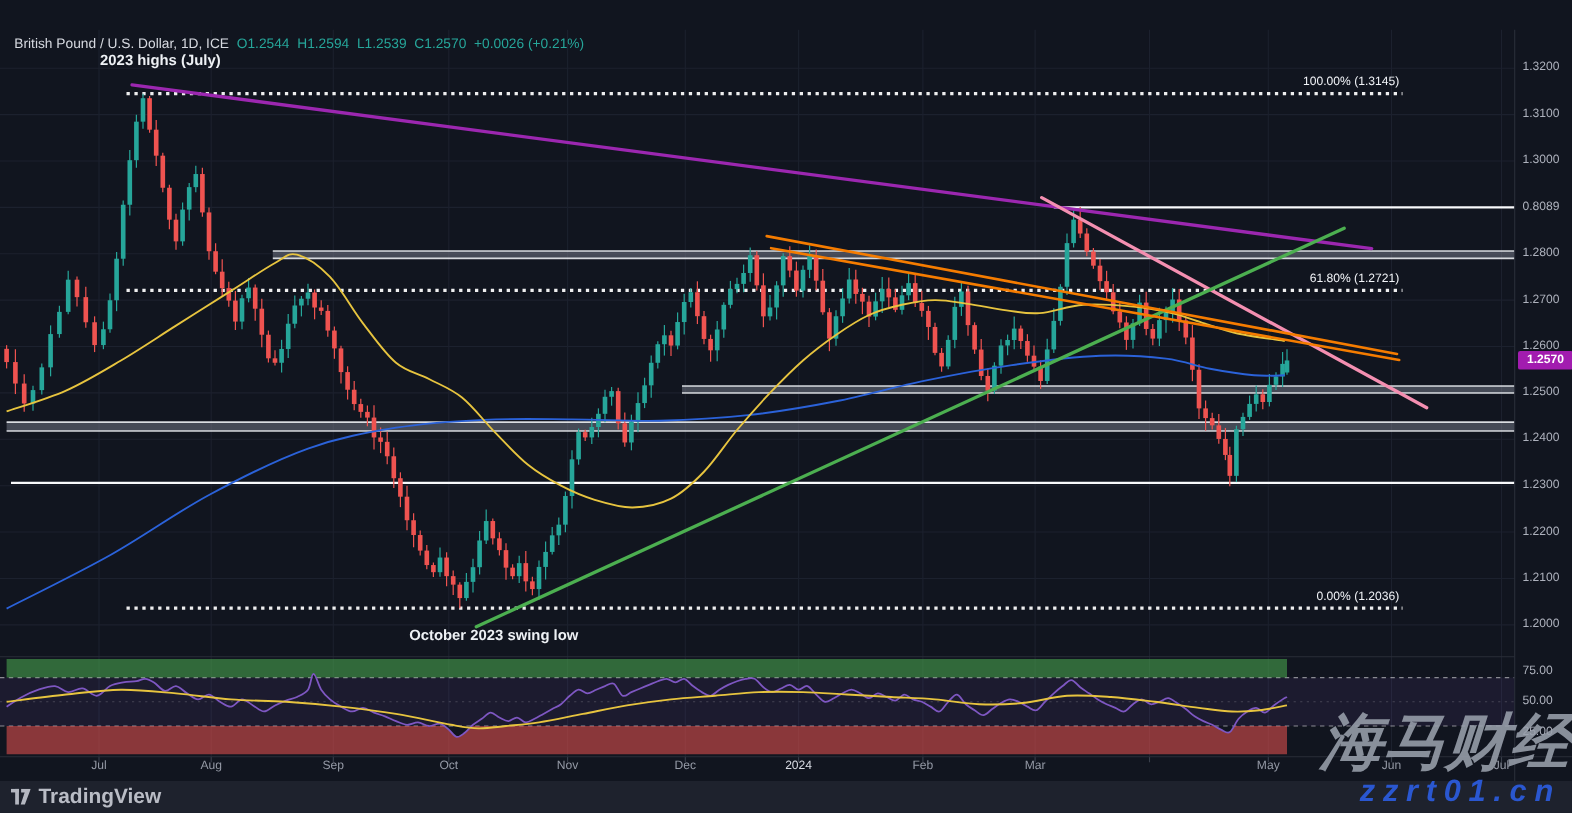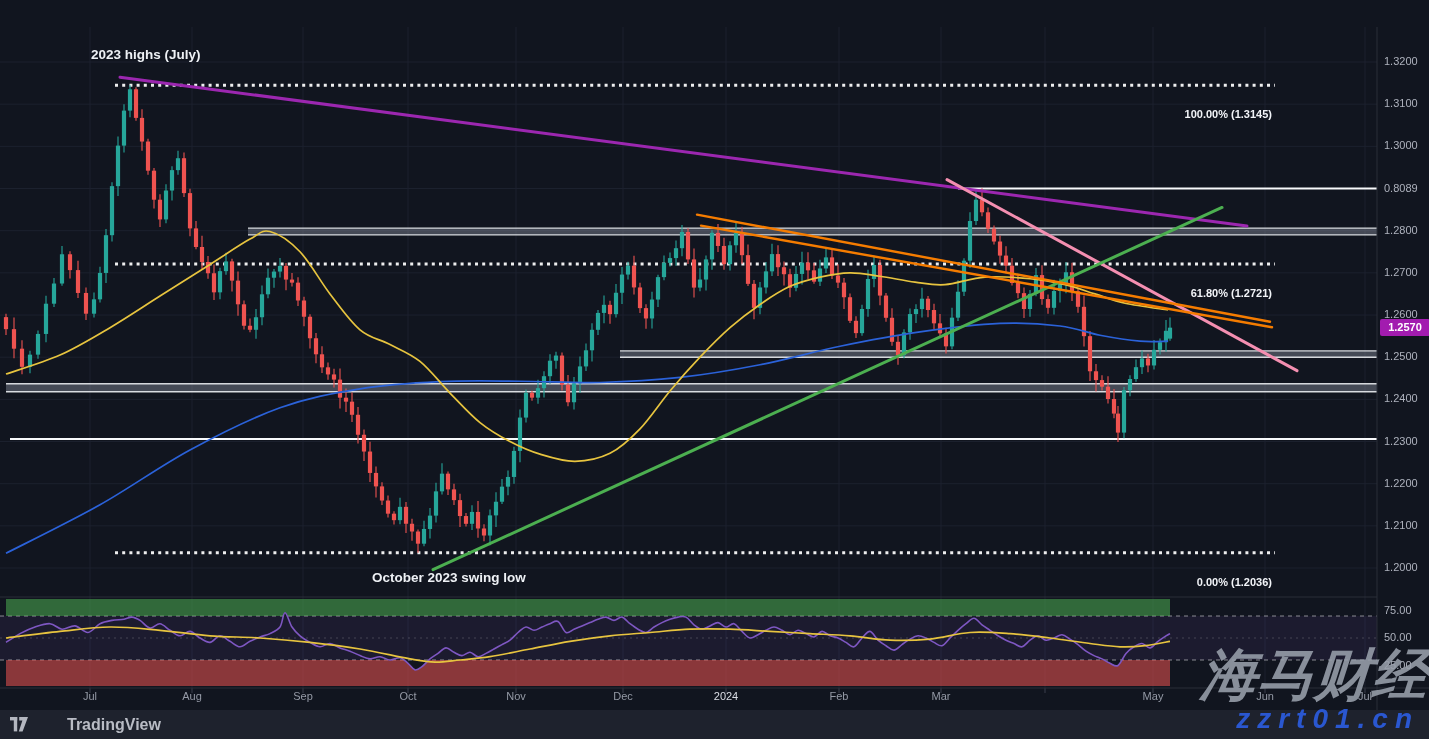--- a/index.html
+++ b/index.html
@@ -508,6 +508,9 @@
     </svg>
 
 
+  <div class="legend">
+    <span>British Pound / U.S. Dollar, 1D, ICE</span><span class="ohlc">O1.2544</span><span class="ohlc">H1.2594</span><span class="ohlc">L1.2539</span><span class="ohlc">C1.2570</span><span class="ohlc">+0.0026 (+0.21%)</span>
+  </div>
 
   <div class="anno" id="anno-highs">2023 highs (July)</div>
   <div class="anno" id="anno-low">October 2023 swing low</div>

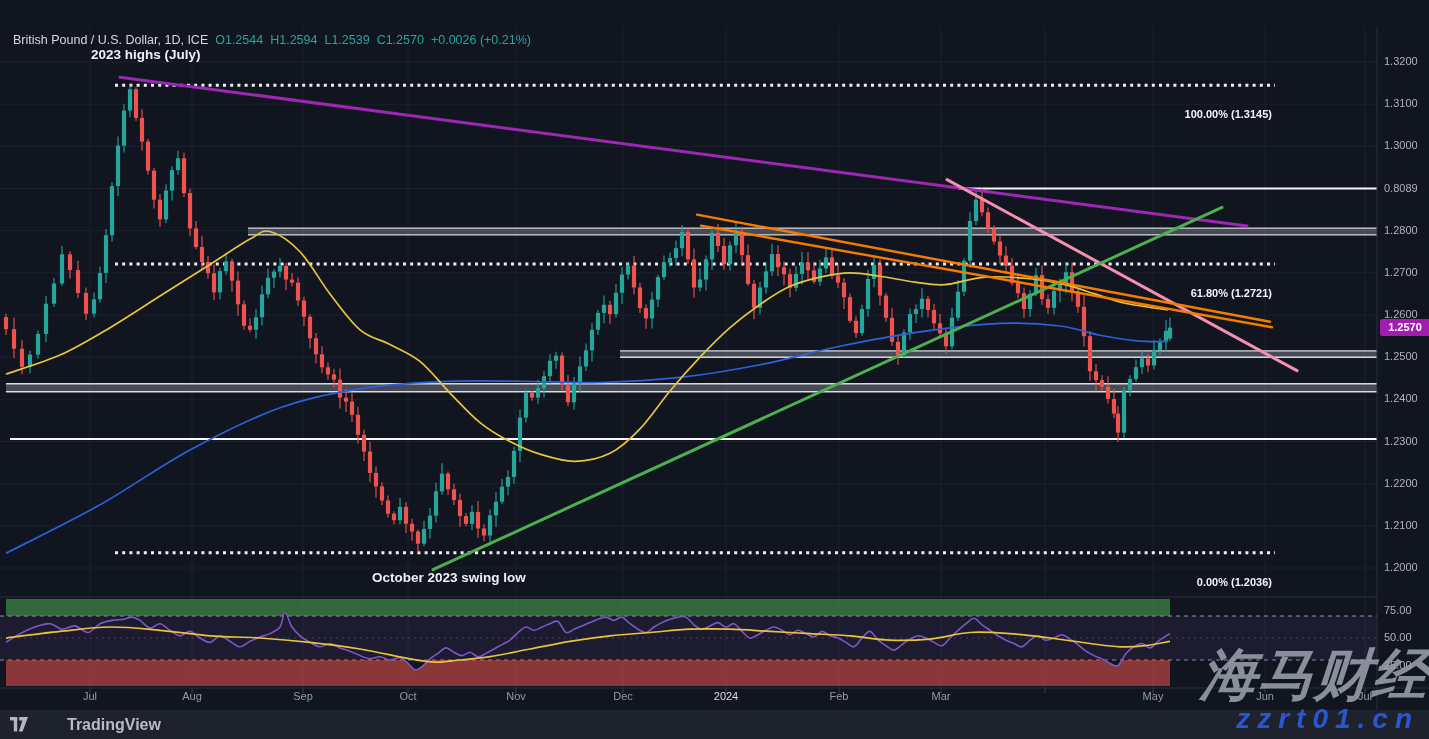--- a/index.html
+++ b/index.html
@@ -17,7 +17,7 @@
   .tick{position:absolute;left:1384px;font-size:11px;color:#aeb2bd;z-index:5;}
   .month{position:absolute;transform:translateX(-50%);top:690px;font-size:11px;color:#959aa6;z-index:5;}
   .month.bright{color:#dadde5;}
-  .fib-label{position:absolute;right:157px;font-size:11px;font-weight:700;color:#f2f4f8;text-align:right;z-index:5;margin-top:40px;}
+  .fib-label{position:absolute;right:157px;font-size:11px;font-weight:400;color:#f2f4f8;text-align:right;z-index:5;}
   .price-tag{position:absolute;left:1380px;width:50px;height:17px;background:#a21caf;color:#fff;
     font-size:11px;font-weight:700;text-align:center;line-height:17px;border-radius:2px;z-index:7;}
   .footer{position:absolute;left:0;top:710px;width:100%;height:29px;background:#1e222d;display:flex;

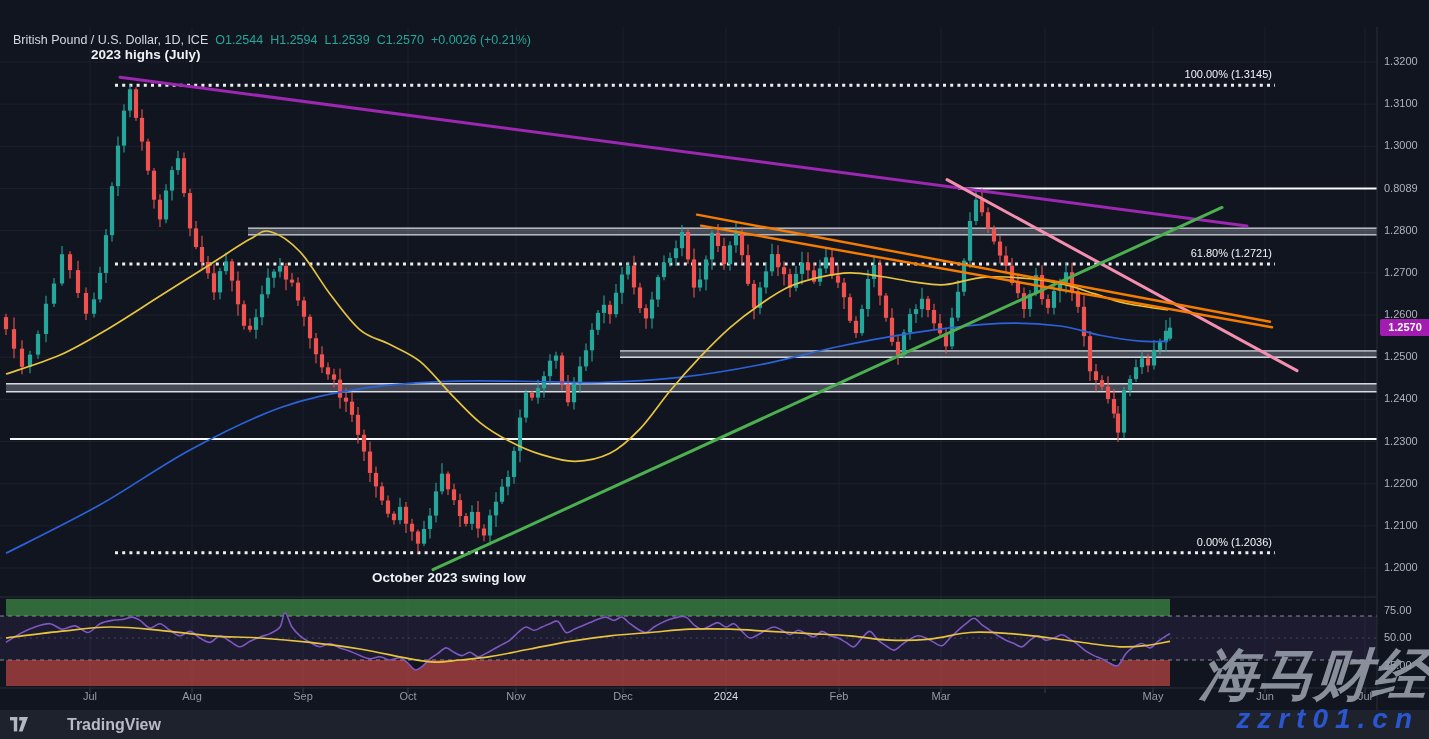--- a/index.html
+++ b/index.html
@@ -21,8 +21,8 @@
   .price-tag{position:absolute;left:1380px;width:50px;height:17px;background:#a21caf;color:#fff;
     font-size:11px;font-weight:700;text-align:center;line-height:17px;border-radius:2px;z-index:7;}
   .footer{position:absolute;left:0;top:710px;width:100%;height:29px;background:#1e222d;display:flex;
-    align-items:center;padding-left:10px;box-sizing:border-box;color:#b9bcc5;font-size:16px;
-    font-weight:700;z-index:10;gap:32px;}
+    align-items:center;padding-left:10px;box-sizing:border-box;color:#b9bcc5;font-size:19px;
+    font-weight:700;z-index:10;}
   .footer .tv-logo{margin-right:7px;display:inline-flex;}
   .watermark-cn{position:absolute;right:0px;top:638px;font-size:56px;font-weight:800;font-style:italic;
     color:#99a0ac;opacity:.88;letter-spacing:1px;white-space:nowrap;z-index:30;transform:skewX(-4deg);}

